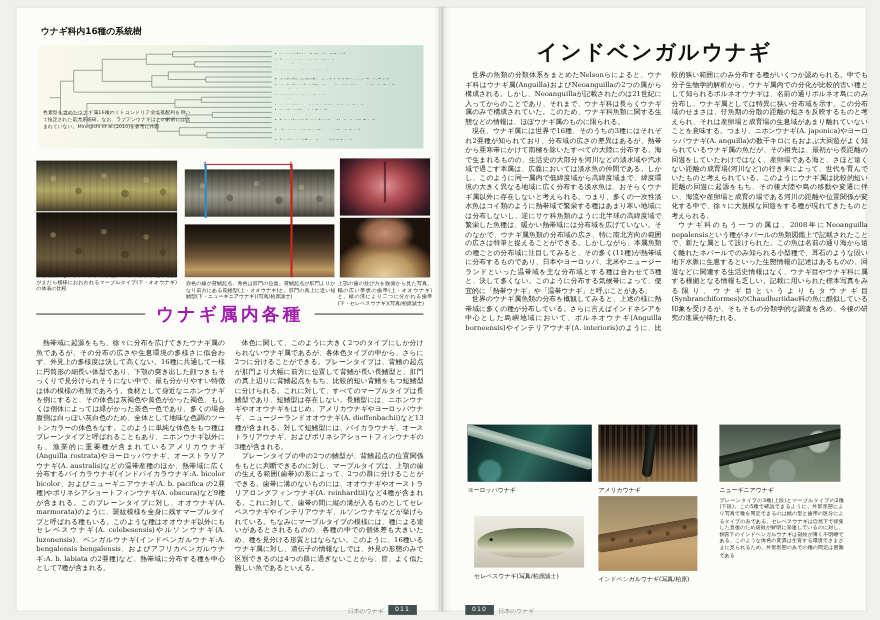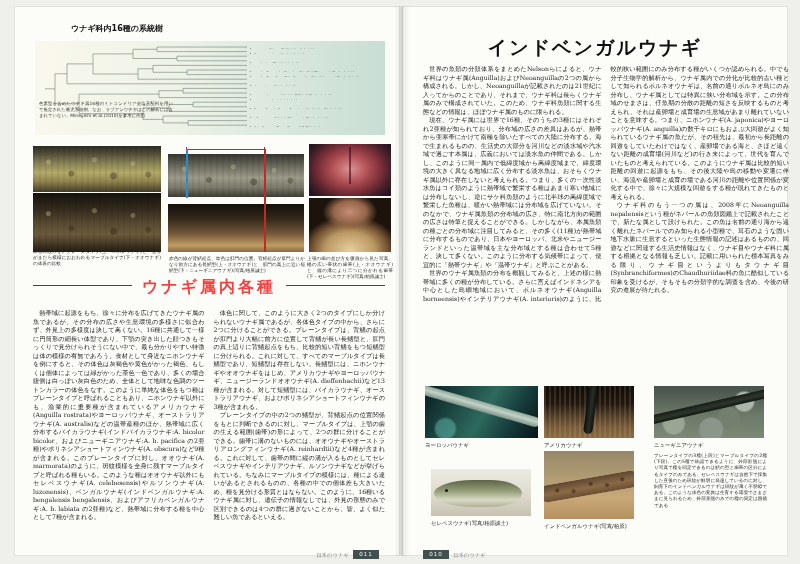--- a/index.html
+++ b/index.html
@@ -14,7 +14,7 @@
 
   
   .tree-title{position:absolute;left:22px;top:16px;font-family:"DejaVu Sans",sans-serif;
-    font-weight:bold;font-size:8px;color:#111;margin-left:34px;}
+    font-weight:bold;font-size:8px;color:#111;}
   .tree-box{position:absolute;left:20px;top:34px;width:350px;height:94px;
     background:linear-gradient(90deg,#f9f8ec 0%,#eef3e6 40%,#d9e7dd 72%,#c8ded4 100%);}
   .tree-svg{position:absolute;left:2px;top:2px;}

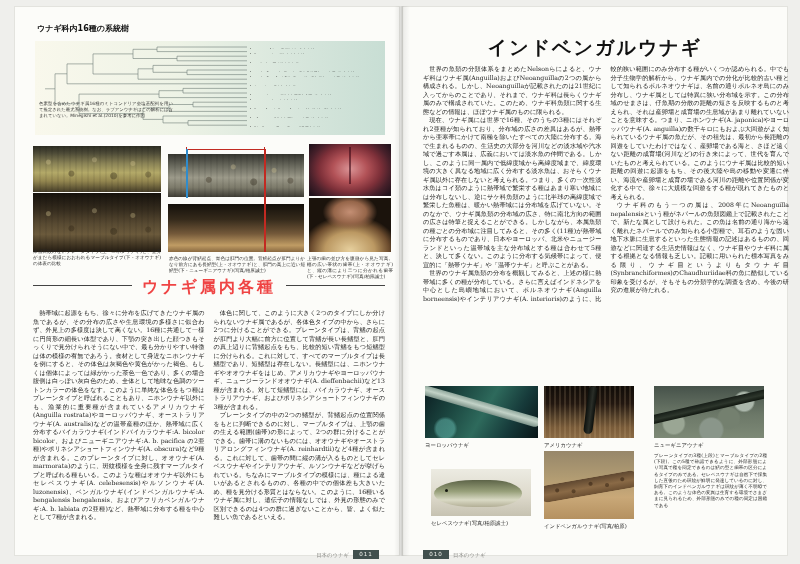--- a/index.html
+++ b/index.html
@@ -65,8 +65,8 @@
   
   .sec-head-wrap{position:absolute;left:18px;top:270px;width:352px;display:flex;align-items:flex-start;}
   .sec-head-wrap .rule{flex:1;border-top:0.8px solid #444;margin-top:8px;}
-  .sec-head{font-size:16px;font-weight:bold;letter-spacing:3px;color:#ef4444;padding:0 10px;
-    font-family:Liberation Sans, sans-serif;line-height:20px;}
+  .sec-head{font-size:16px;font-weight:bold;letter-spacing:3px;color:#a21caf;padding:0 10px;
+    font-family:Liberation Mono, monospace;line-height:20px;}
 
   .body-cols{position:absolute;column-gap:9px;column-count:2;font-size:6.2px;line-height:8.5px;
     text-align:justify;color:#1b1b1b;}

